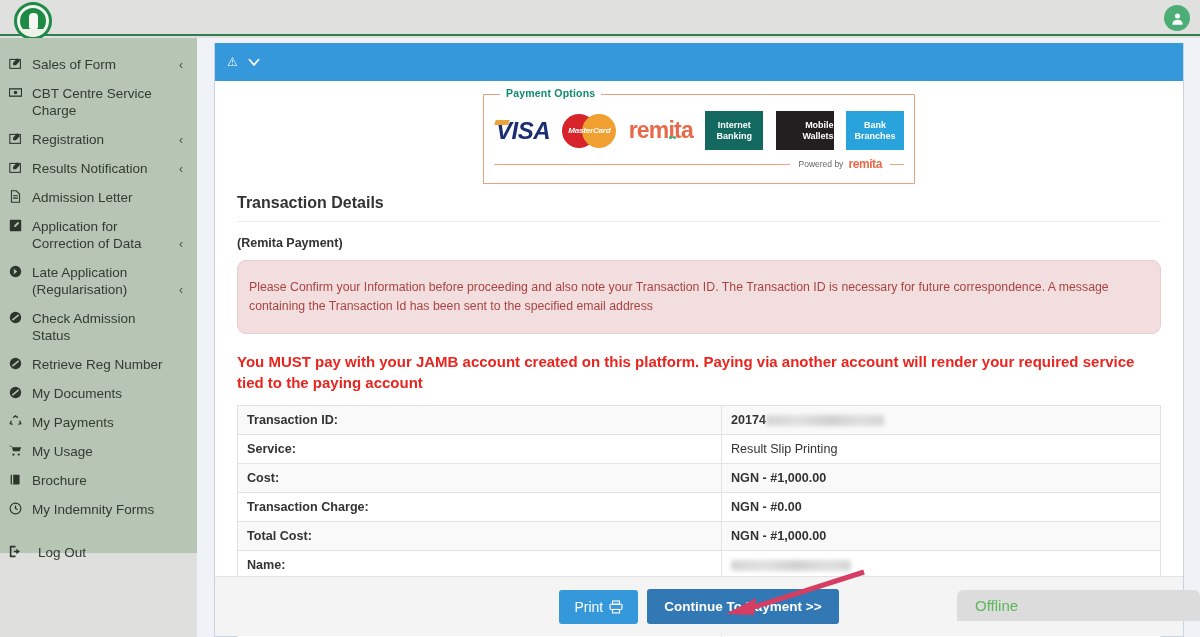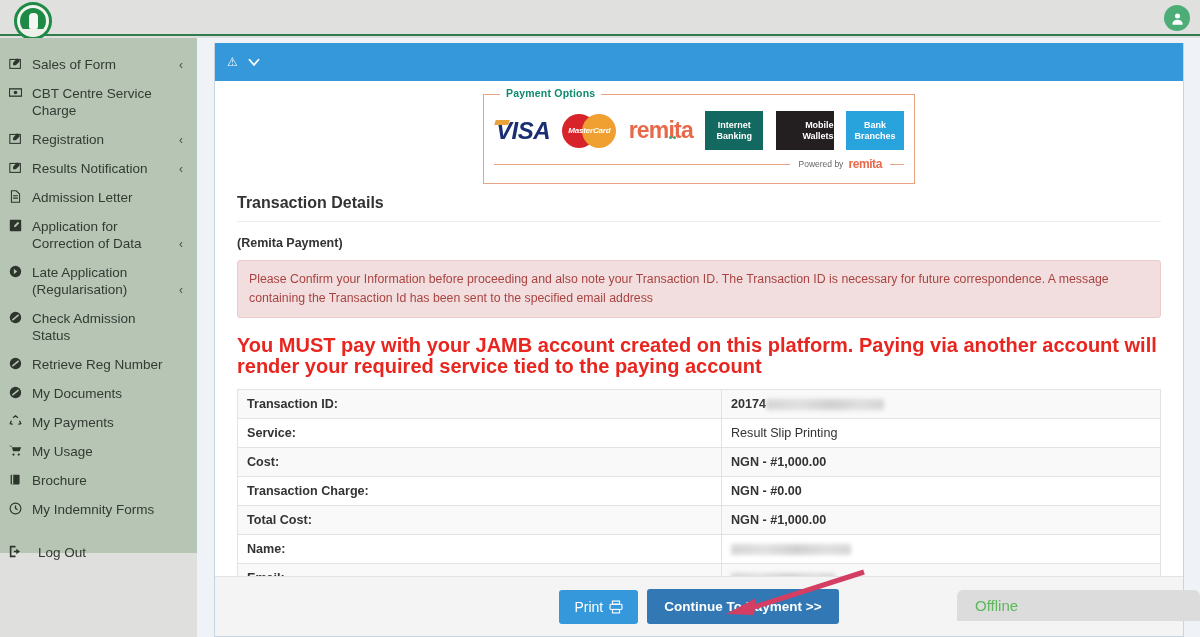--- a/index.html
+++ b/index.html
@@ -185,8 +185,8 @@
   .alert-danger {
     margin: 10px 8px 0 8px;
     background: #f2dede; border: 1px solid #ebcccc;
-    color: #a94442; border-radius: 3px;
-    padding: 9px 11px;
+    color: #a94442; border-radius: 9px;
+    padding: 17px 11px;
     font-size: 12.3px; line-height: 19px;
   }
   .must-pay {

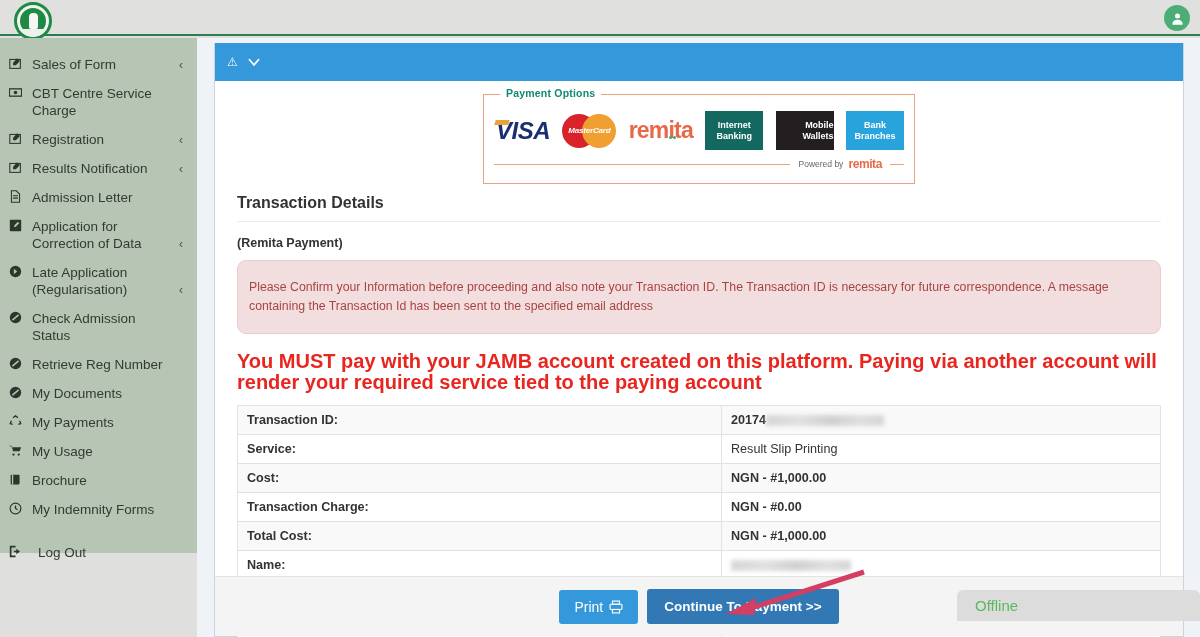--- a/index.html
+++ b/index.html
@@ -191,7 +191,7 @@
   }
   .must-pay {
     margin: 17px 8px 0 8px;
-    color: #e8251f; font-size: 20px; font-weight: bold;
+    color: #e8251f; font-size: 15px; font-weight: bold;
     line-height: 21px;
   }
 

